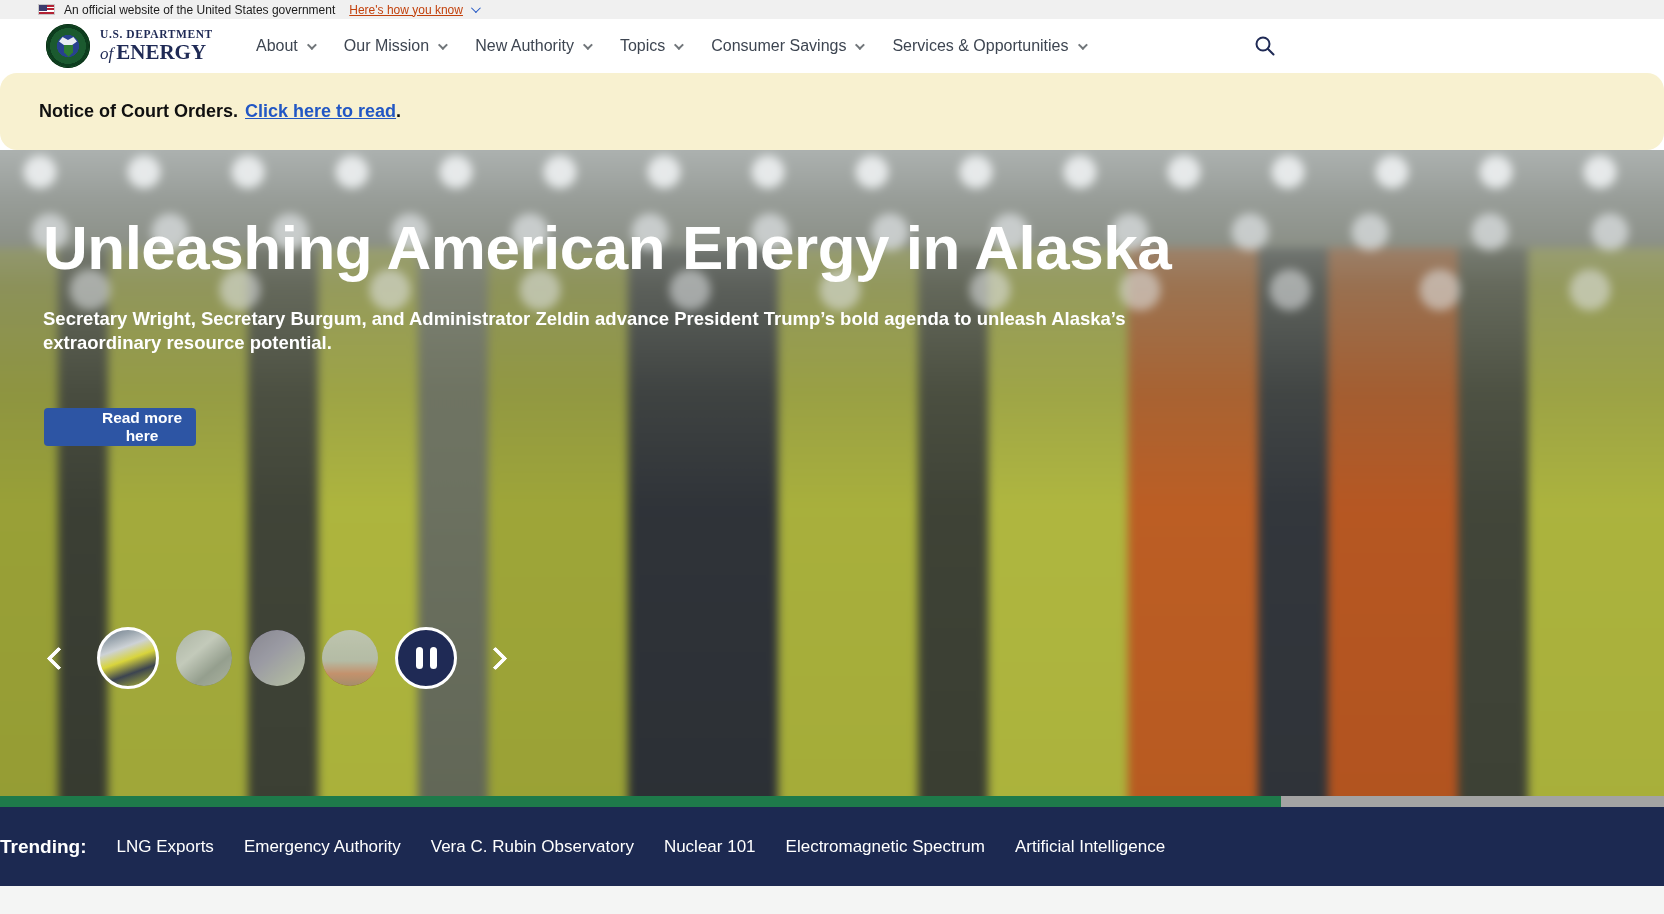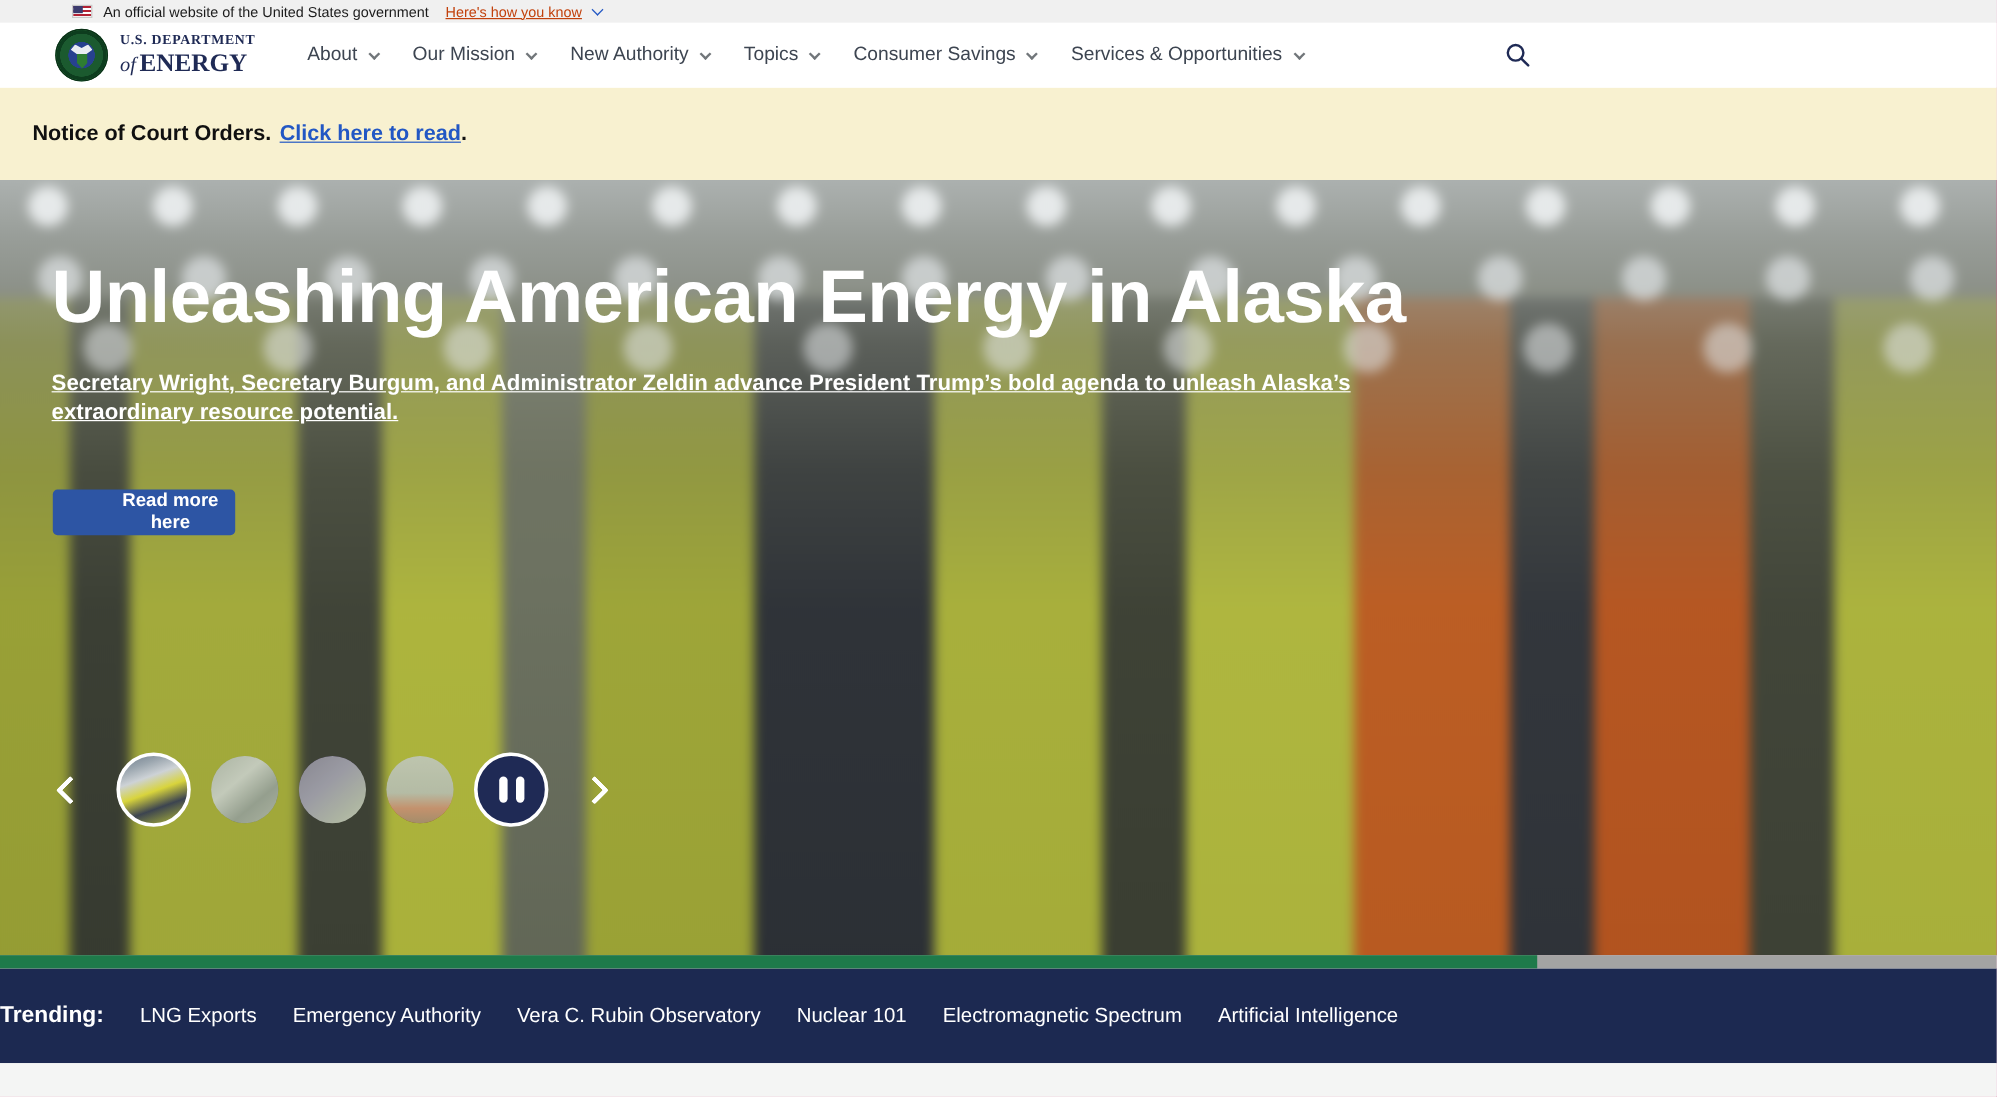--- a/index.html
+++ b/index.html
@@ -7,7 +7,7 @@
   body { font-family: "Liberation Sans", sans-serif; background: #ffffff; }
 
   
-  .gov-banner { height: 19px; background: #f0f0f0; display: flex; align-items: center; padding-left: 60px; font-size: 12px; color: #1b1b1b; }
+  .gov-banner { height: 19px; background: #f0f0f0; display: flex; align-items: center; padding-left: 38px; font-size: 12px; color: #1b1b1b; }
   .flag { width: 17px; height: 11px; margin-right: 9px; position: relative;
     background: repeating-linear-gradient(180deg, #b22234 0 1.7px, #ffffff 1.7px 3.4px); border: 0.5px solid #c9c9c9; }
   .flag::before { content: ""; position: absolute; left: 0; top: 0; width: 8px; height: 6px; background: #3c3b6e; }

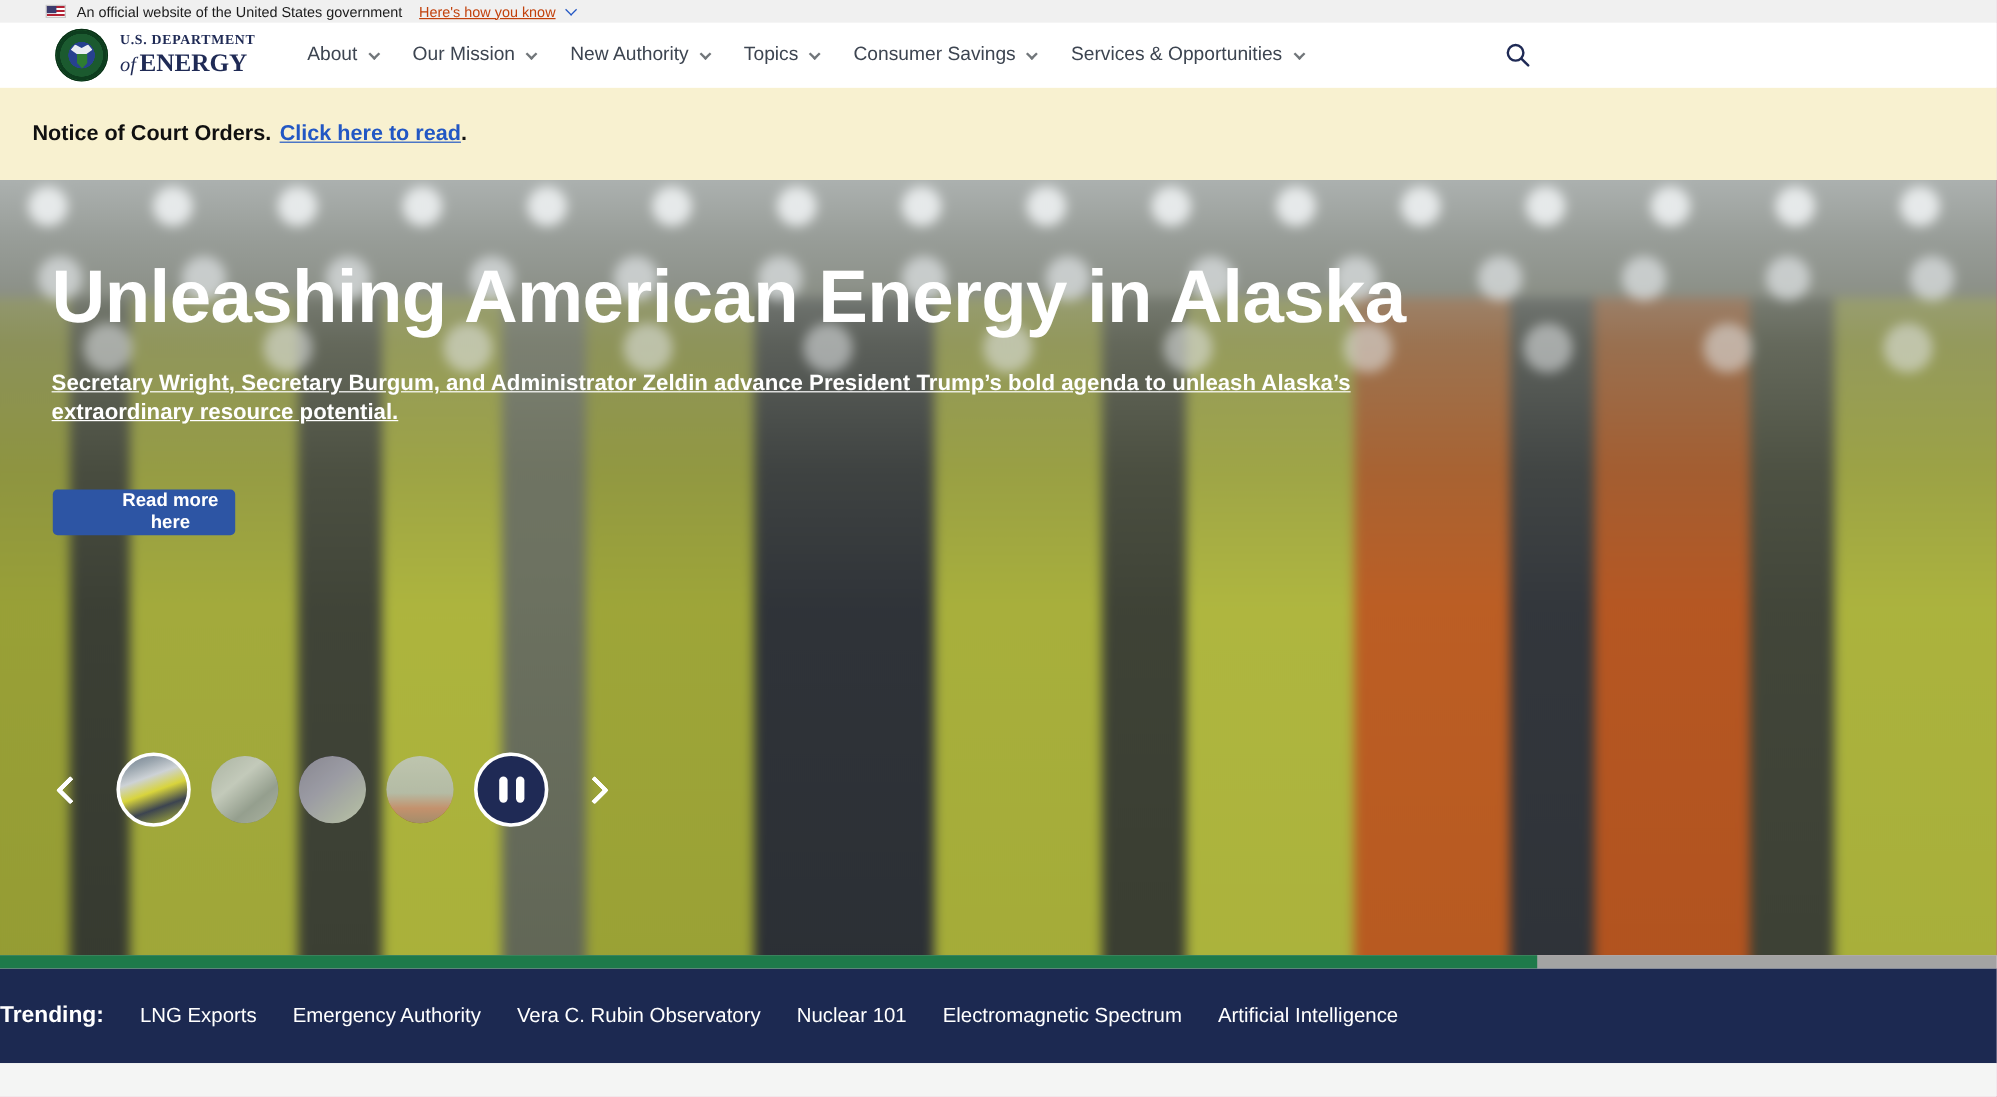--- a/index.html
+++ b/index.html
@@ -34,7 +34,7 @@
   .search-btn { position: absolute; left: 1252px; top: 15px; width: 26px; height: 26px; background: transparent; border: none; cursor: pointer; }
 
   
-  .notice-bar { height: 77px; background: #f8f1d0; display: flex; align-items: center; padding-left: 27px; font-size: 18px; font-weight: 700; color: #101010; }
+  .notice-bar { height: 77px; background: #f8f1d0; display: flex; align-items: center; padding-left: 39px; font-size: 18px; font-weight: 700; color: #101010; border-radius: 17px; }
   .notice-link { color: #2257c4; text-decoration: underline; margin-left: 7px; cursor: pointer; }
 
   

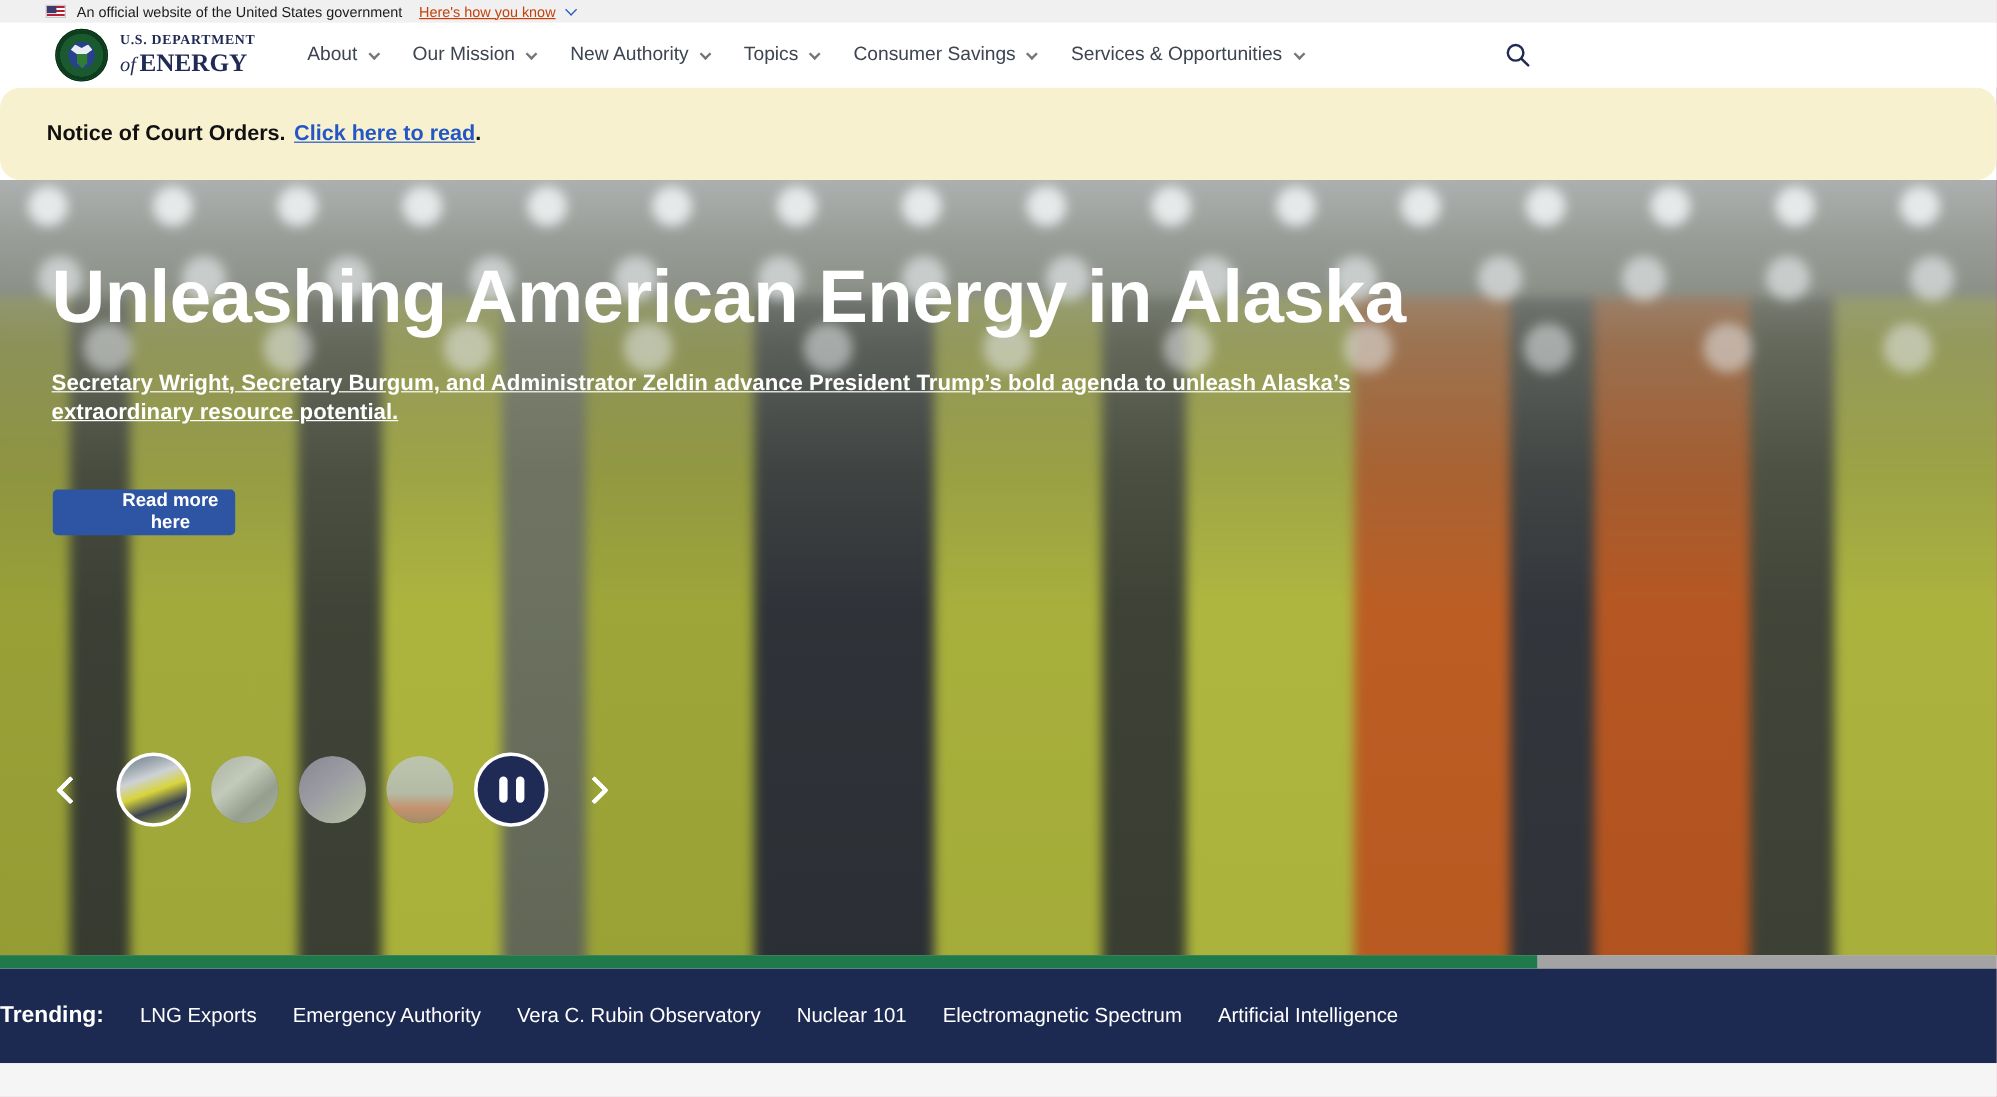--- a/index.html
+++ b/index.html
@@ -38,7 +38,7 @@
   .notice-link { color: #2257c4; text-decoration: underline; margin-left: 7px; cursor: pointer; }
 
   
-  .hero { position: relative; height: 646px; overflow: hidden; background: #be185d; }
+  .hero { position: relative; height: 646px; overflow: hidden; background: #3b82f6; }
   .hero-bg { position: absolute; inset: -12px; filter: blur(5px);
     background-color: #565a44;
     background-image:

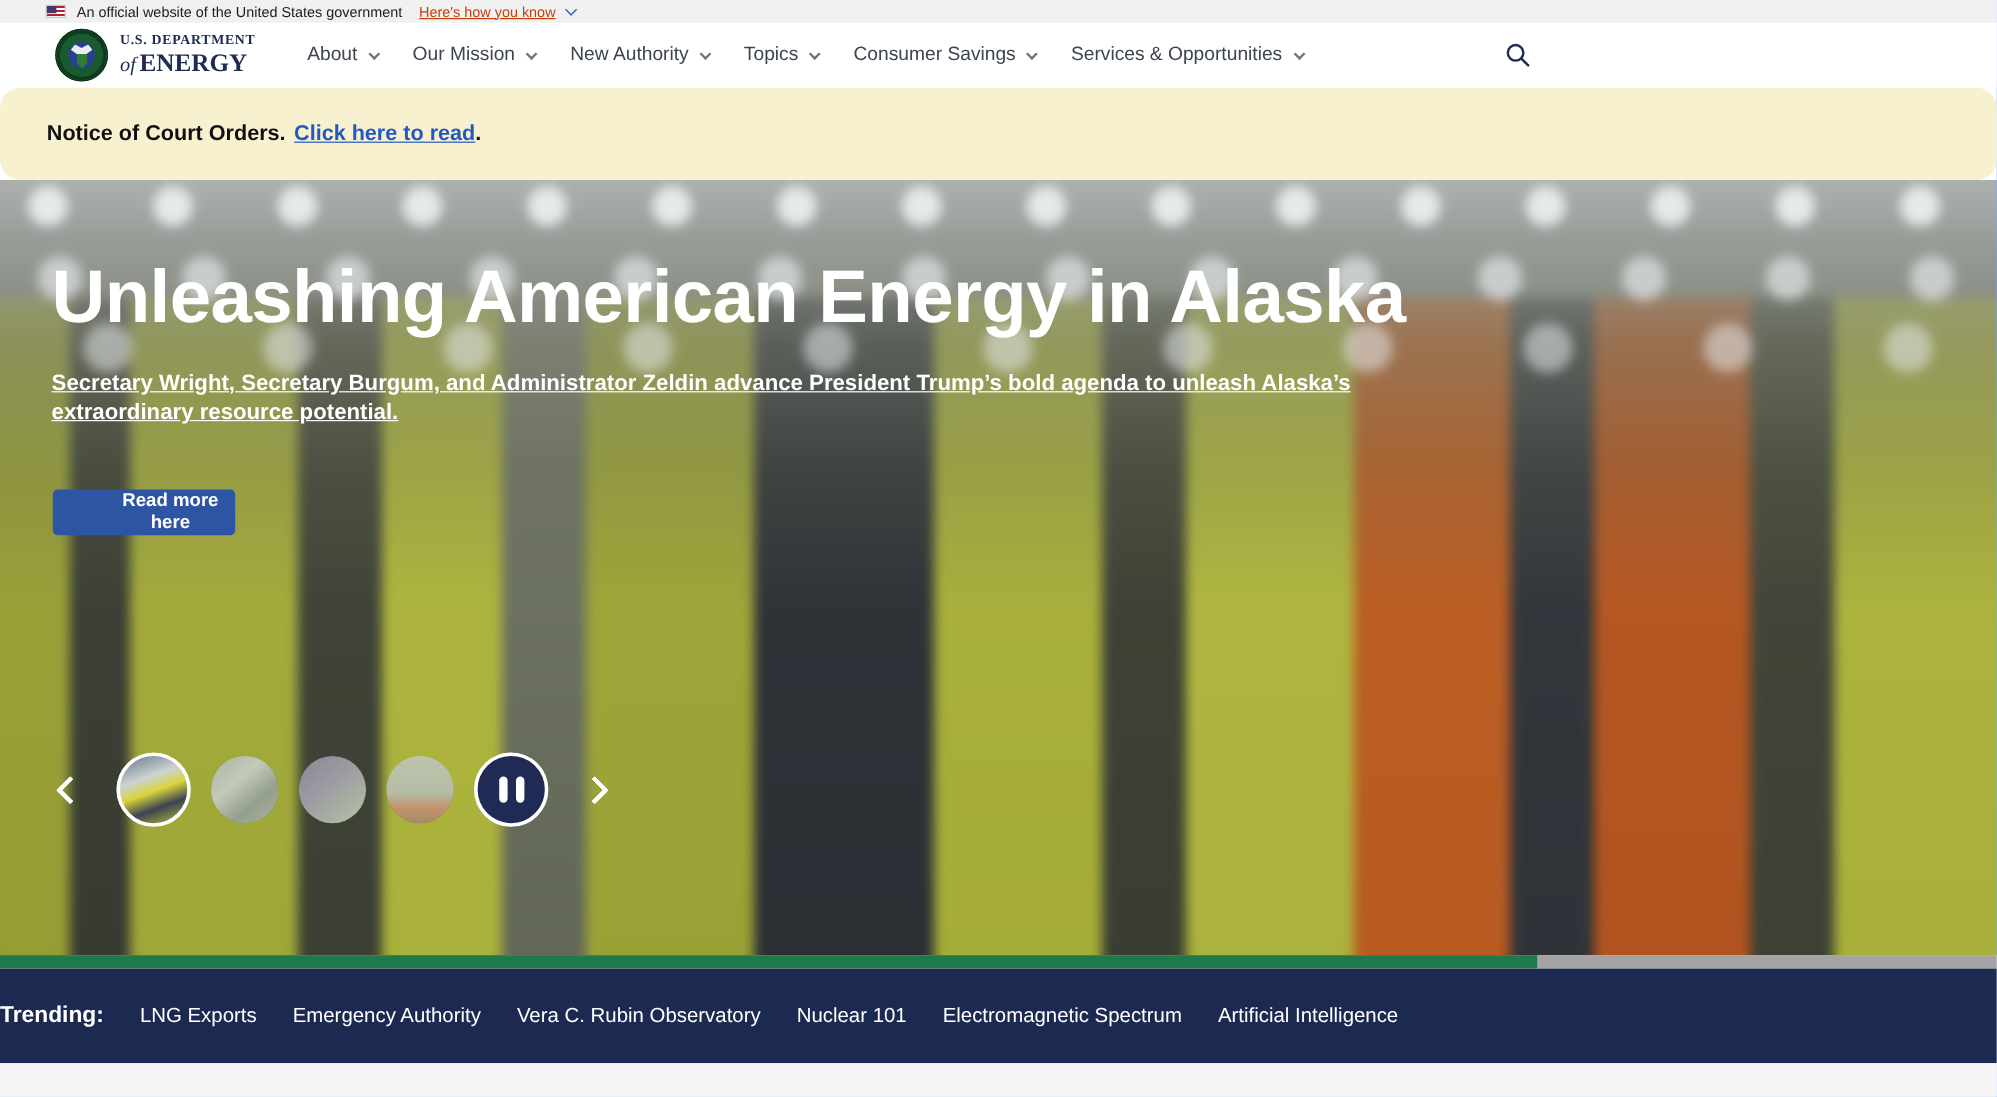--- a/index.html
+++ b/index.html
@@ -60,7 +60,7 @@
     background-position: 0 0, 40px 0, 10px 0, 0 0, 0 100%, 0 0;
     background-repeat: repeat-x, repeat-x, repeat-x, no-repeat, no-repeat, no-repeat; }
   .hero-title { position: absolute; left: 43px; top: 64px; font-size: 62px; font-weight: 700; color: #ffffff; letter-spacing: -0.5px; line-height: 1.1; z-index: 2; }
-  .hero-subtitle { position: absolute; left: 43px; top: 157px; width: 1185px; font-size: 18.5px; font-weight: 700; color: #ffffff; line-height: 1.3; z-index: 2; text-decoration: underline; }
+  .hero-subtitle { position: absolute; left: 43px; top: 157px; width: 1185px; font-size: 18.5px; font-weight: 700; color: #ffffff; line-height: 1.3; z-index: 2; }
   .hero-btn { position: absolute; left: 44px; top: 258px; width: 152px; height: 38px; background: #2d55a4; color: #ffffff;
     font-family: "Liberation Sans", sans-serif; font-size: 15.5px; font-weight: 700; border: none; border-radius: 4px; cursor: pointer; z-index: 2; padding-left: 44px; }
 

